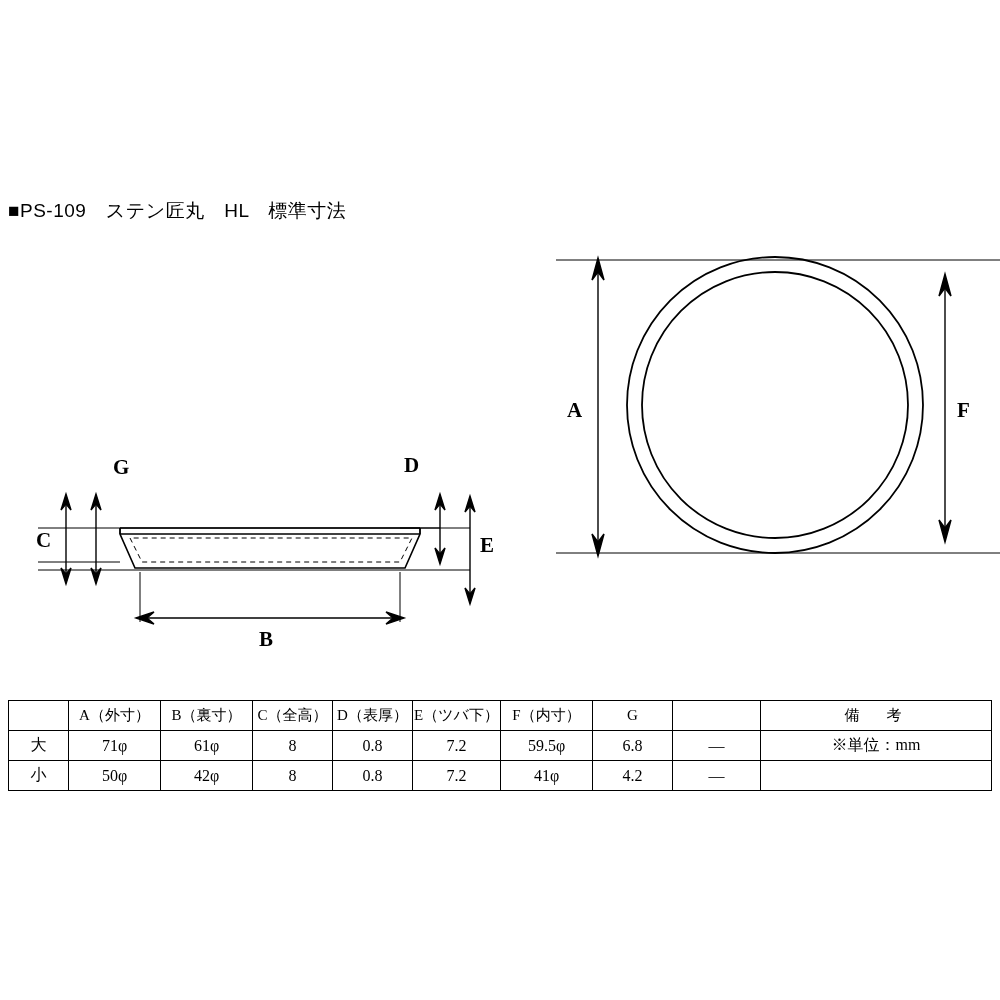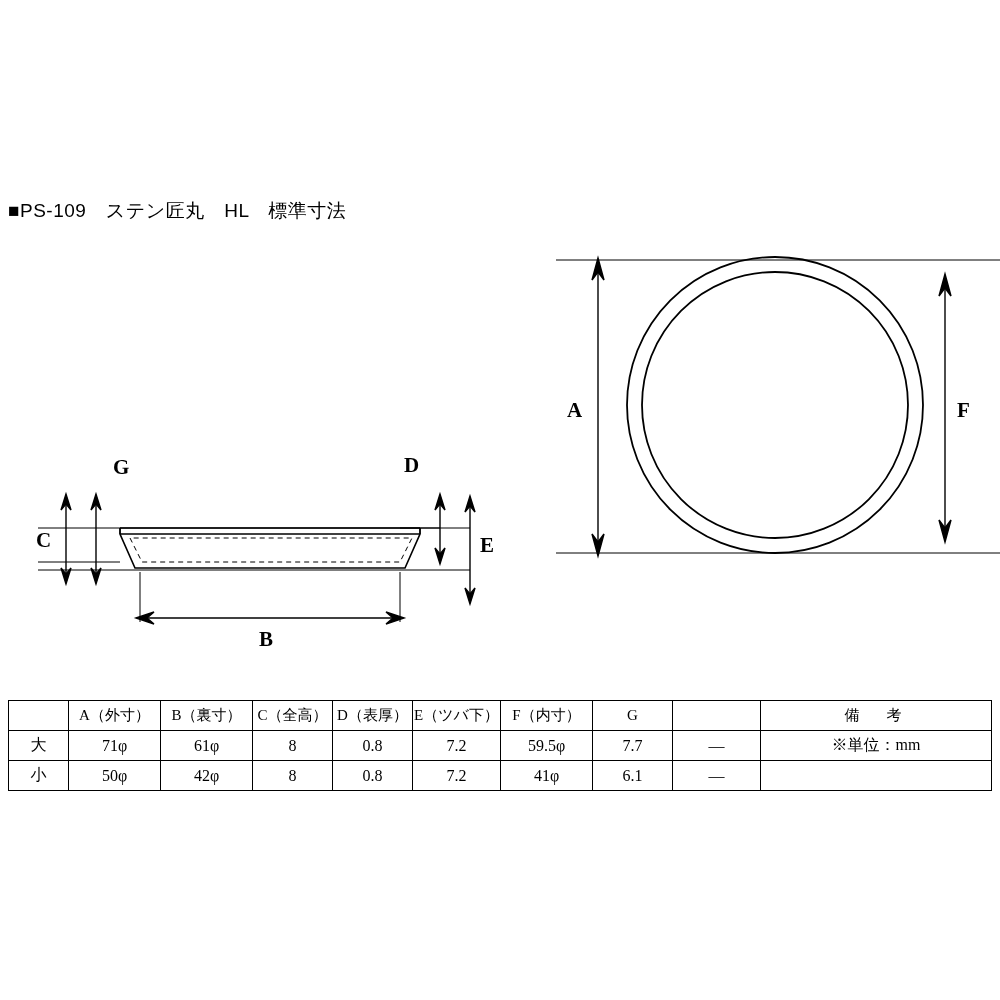--- a/index.html
+++ b/index.html
@@ -233,7 +233,7 @@
           <td>0.8</td>
           <td>7.2</td>
           <td>59.5φ</td>
-          <td>7.7</td>
+          <td>6.8</td>
           <td>―</td>
           <td class="remarks-cell remarks-val">※単位：mm</td>
         </tr>

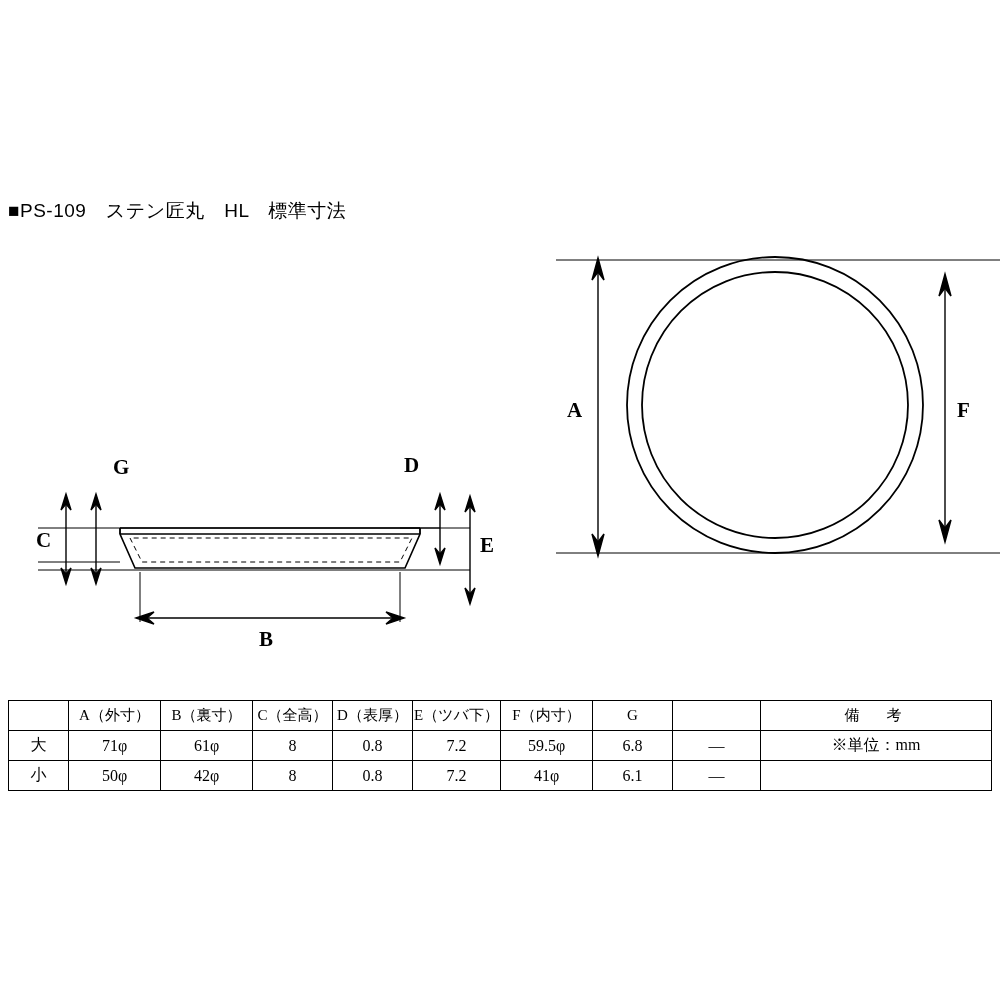--- a/index.html
+++ b/index.html
@@ -245,7 +245,7 @@
           <td>0.8</td>
           <td>7.2</td>
           <td>41φ</td>
-          <td>6.1</td>
+          <td>4.2</td>
           <td>―</td>
           <td class="remarks-cell remarks-val"></td>
         </tr>

